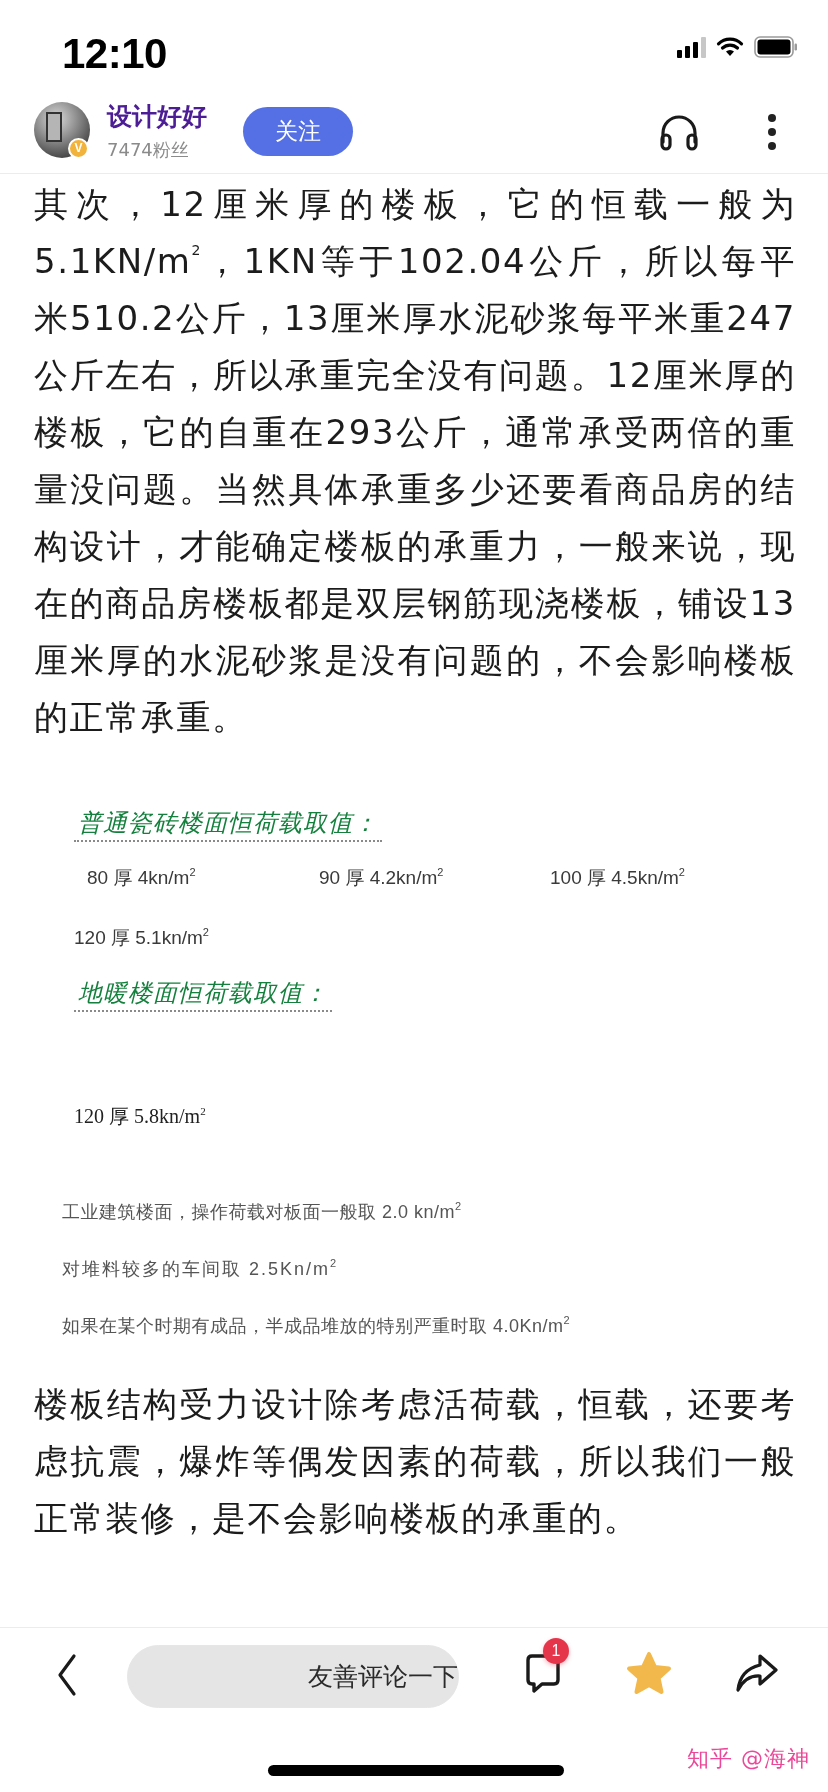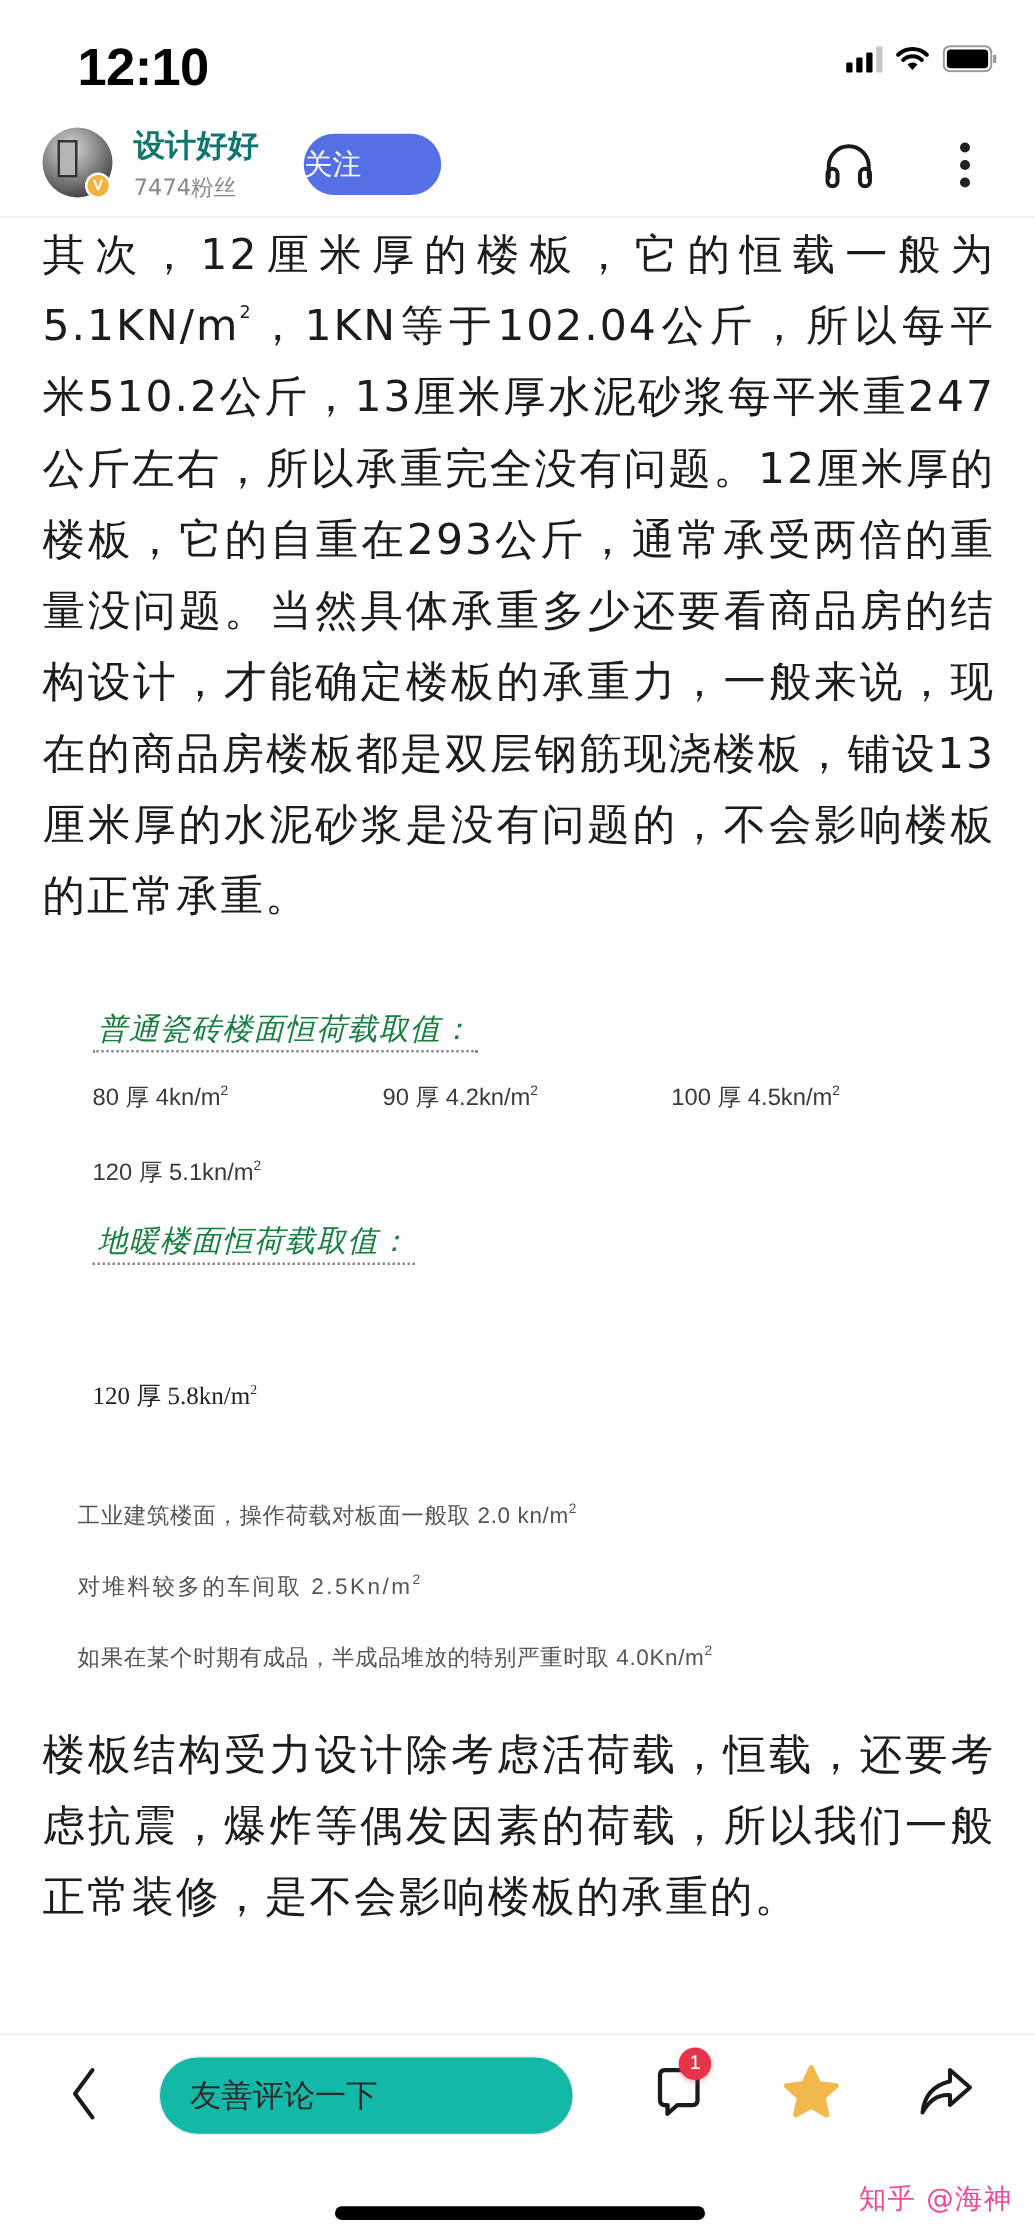--- a/index.html
+++ b/index.html
@@ -21,7 +21,7 @@
   .avatar .pane { position: absolute; left: 12px; top: 10px; width: 16px; height: 30px; border: 2px solid #333; background: #b5b5b5; }
   .verified { position: absolute; left: 68px; top: 46px; width: 21px; height: 21px; border-radius: 50%; background: #f2b33d; border: 2px solid #fff;
               color: #fff; font-size: 12px; font-weight: 700; text-align: center; line-height: 17px; font-family: "Liberation Sans", sans-serif; }
-  .author-name { position: absolute; left: 107px; top: 8px; font-size: 25px; font-weight: 700; color: #0f766e; }
+  .author-name { position: absolute; left: 107px; top: 8px; font-size: 25px; font-weight: 700; color: #4c1d95; }
   .author-fans { position: absolute; left: 107px; top: 46px; font-size: 18px; color: #8a8a8a; }
   .follow-btn { position: absolute; left: 243px; top: 15px; width: 110px; height: 49px; border-radius: 25px; background: #5470e4; color: #fff;
                 font-size: 23px; text-align: left; line-height: 49px; border: none; }

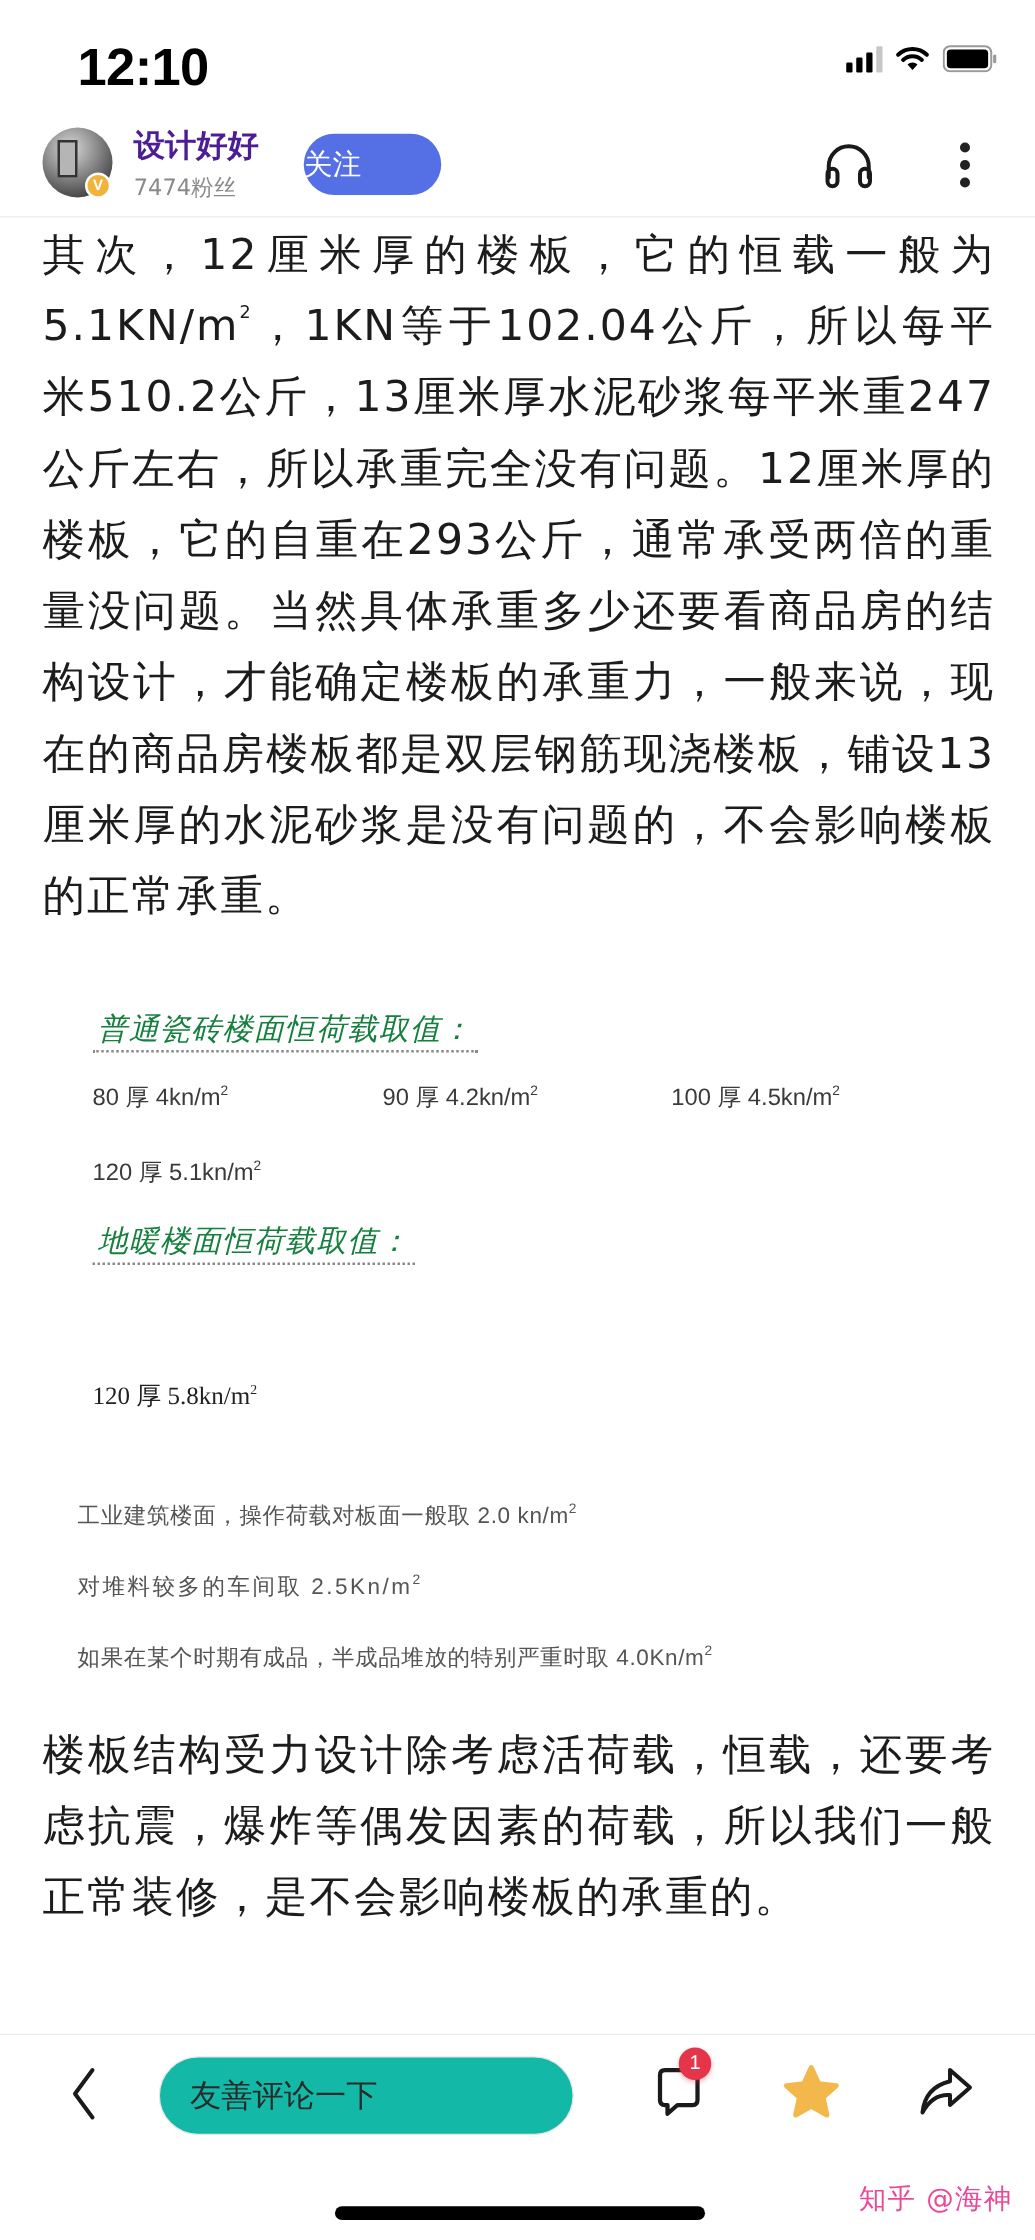--- a/index.html
+++ b/index.html
@@ -24,7 +24,7 @@
   .author-name { position: absolute; left: 107px; top: 8px; font-size: 25px; font-weight: 700; color: #4c1d95; }
   .author-fans { position: absolute; left: 107px; top: 46px; font-size: 18px; color: #8a8a8a; }
   .follow-btn { position: absolute; left: 243px; top: 15px; width: 110px; height: 49px; border-radius: 25px; background: #5470e4; color: #fff;
-                font-size: 23px; text-align: left; line-height: 49px; border: none; }
+                font-size: 23px; text-align: center; line-height: 49px; border: none; }
   .headphone { position: absolute; left: 657px; top: 20px; width: 44px; height: 40px; }
   .more-btn { position: absolute; left: 758px; top: 14px; width: 28px; height: 52px; display: flex; flex-direction: column; align-items: center; justify-content: space-between; padding: 8px 0; }
   .more-btn span { width: 8px; height: 8px; border-radius: 50%; background: #222; }

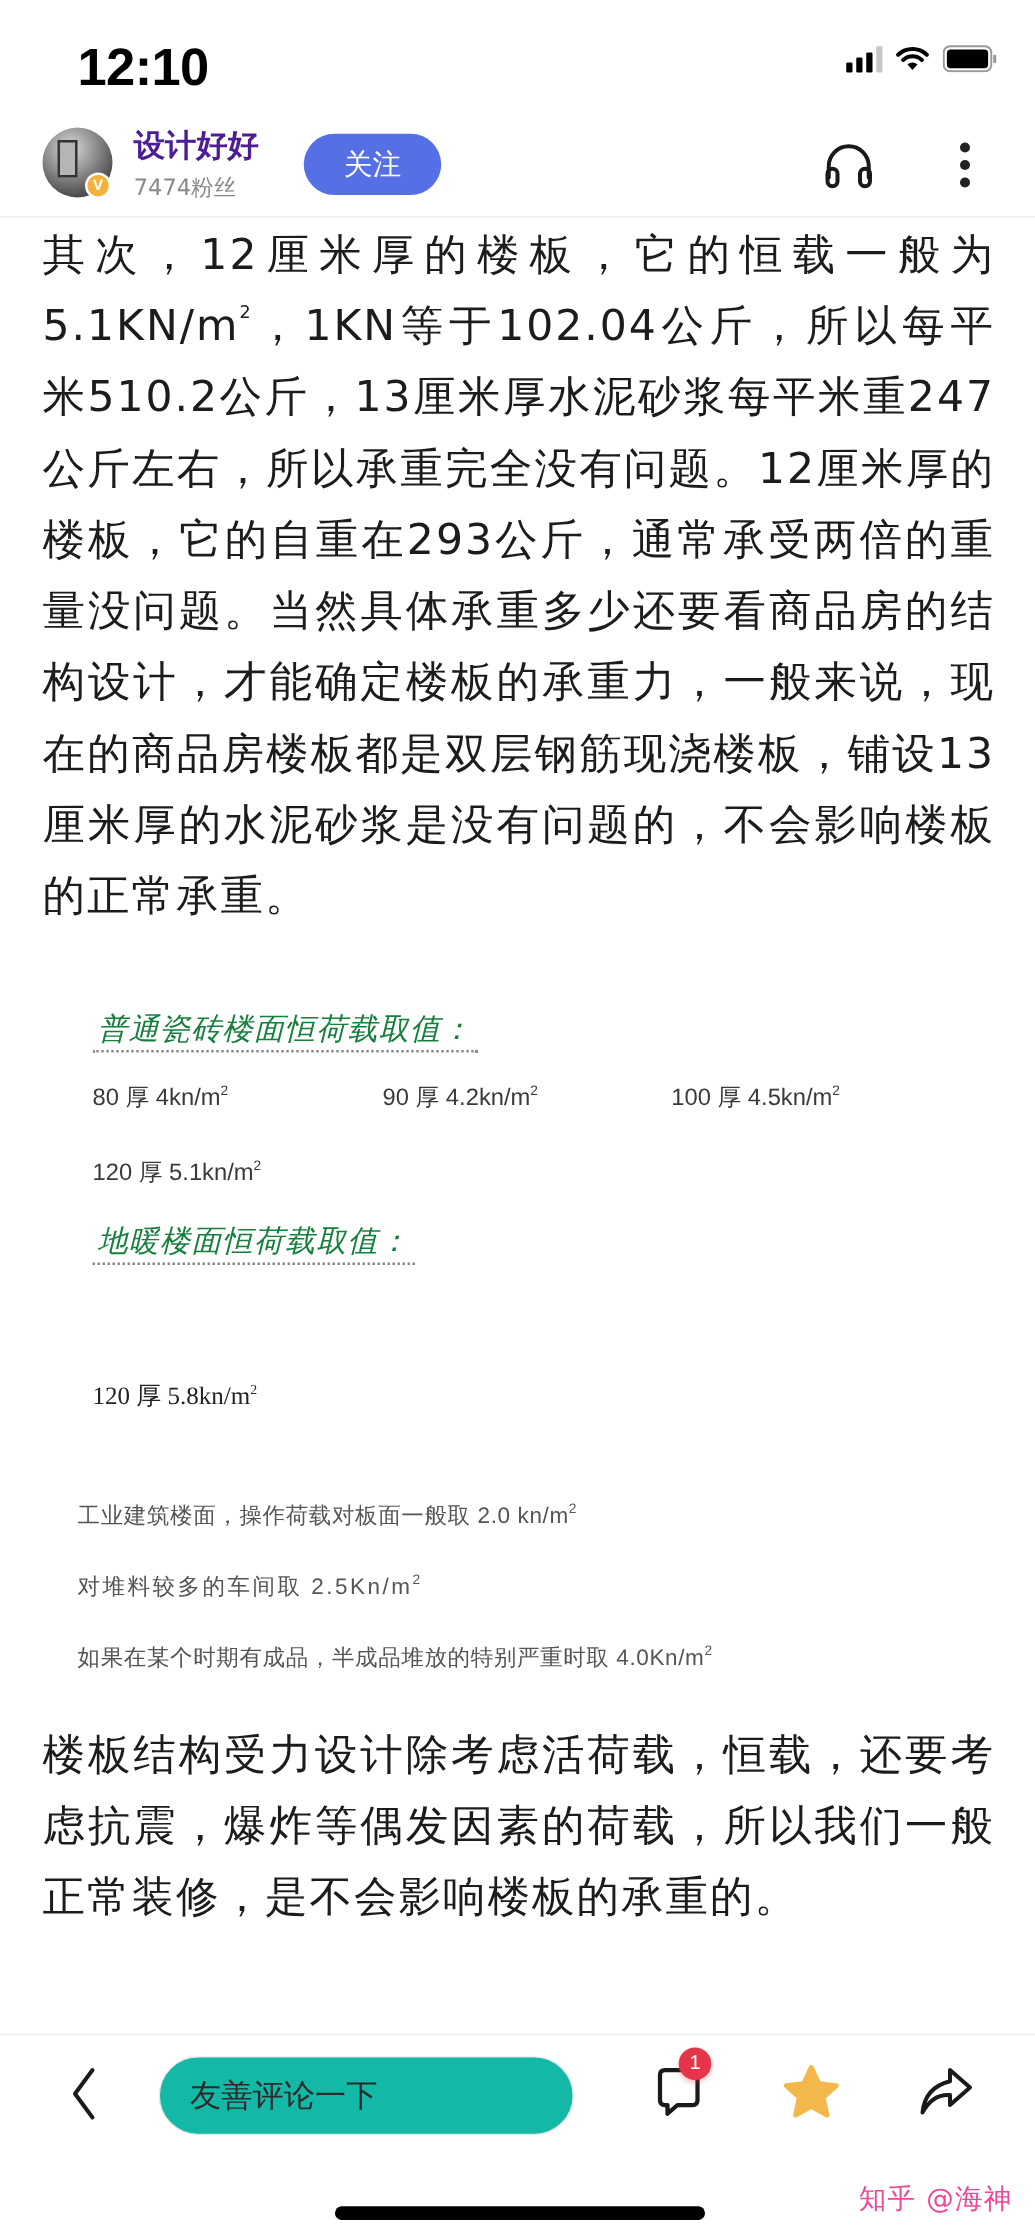--- a/index.html
+++ b/index.html
@@ -40,7 +40,7 @@
                  border-bottom: 2px dotted #8a8a8a; padding: 0 4px 1px 4px; letter-spacing: 1px; }
   .emb-row { position: absolute; left: 18px; font-size: 19px; color: #3a3a3a; white-space: nowrap; }
   .emb-row sup { font-size: 11px; vertical-align: 8px; line-height: 0; }
-  .emb-cell { position: absolute; top: 0; }
+  .emb-cell { position: absolute; top: 0; margin-left: 13px; }
   .emb-serif { font-family: "Liberation Serif", serif; font-size: 20px; color: #222; }
   .emb-note { position: absolute; left: 6px; font-size: 18px; color: #555; white-space: nowrap; letter-spacing: 0.5px; margin-top: 32px; }
   .emb-note sup { font-size: 11px; vertical-align: 8px; line-height: 0; }

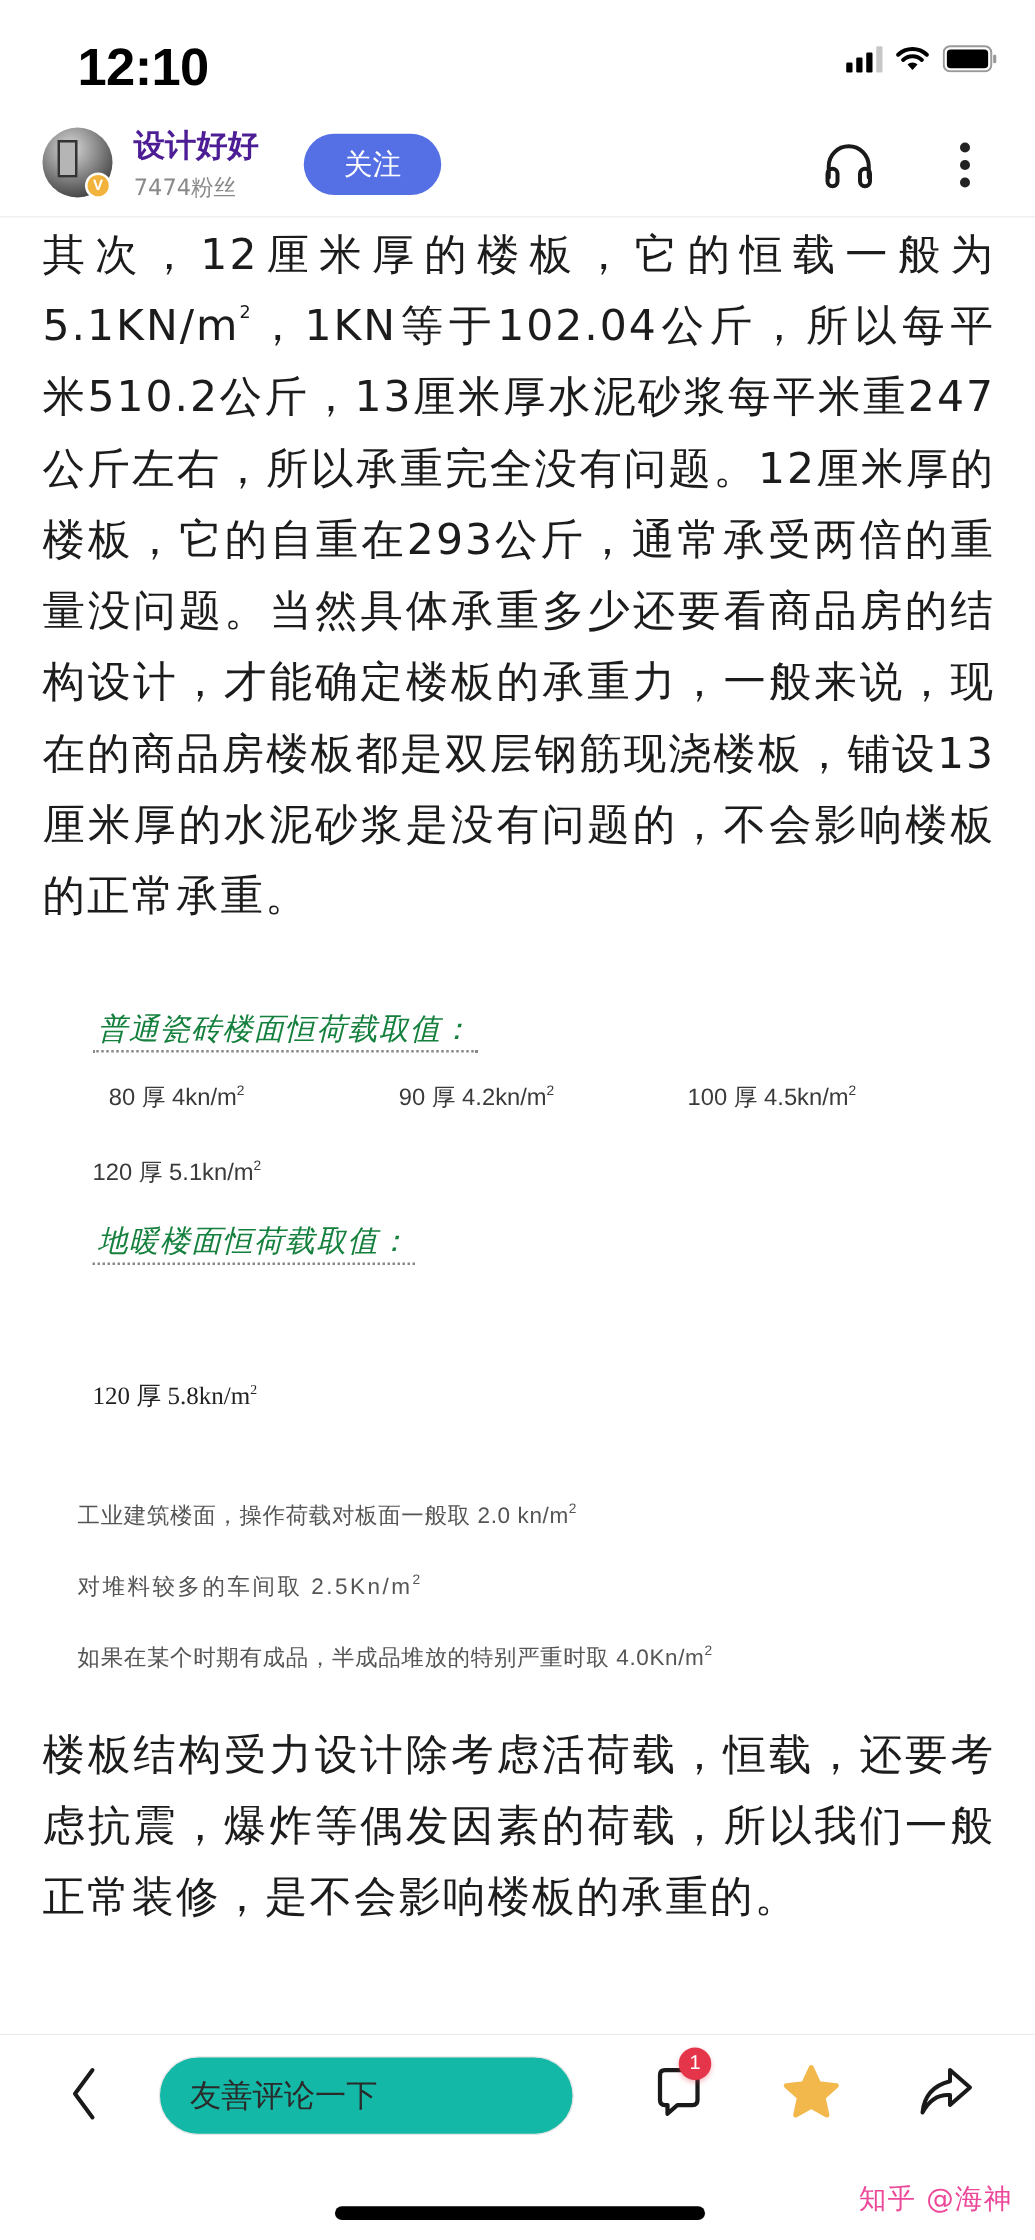--- a/index.html
+++ b/index.html
@@ -50,8 +50,8 @@
   
   .bottom-bar { position: absolute; left: 0; top: 1627px; width: 828px; height: 95px; border-top: 1px solid #ececec; }
   .back-btn { position: absolute; left: 48px; top: 22px; width: 40px; height: 50px; }
-  .comment-input { position: absolute; left: 127px; top: 17px; width: 332px; height: 63px; border-radius: 32px; background: #14b8a6; border: 1px solid #e6e6e6;
-                   font-size: 25px; color: #2a2a2a; padding-left: 24px; line-height: 61px; }
+  .comment-input { position: absolute; left: 127px; top: 17px; width: 332px; height: 63px; border-radius: 32px; background: #e5e5e5; border: 1px solid #e6e6e6;
+                   font-size: 25px; color: #2a2a2a; padding-left: 24px; line-height: 61px; text-align: right; }
   .comment-btn { position: absolute; left: 518px; top: 20px; width: 52px; height: 52px; }
   .badge { position: absolute; left: 543px; top: 10px; width: 26px; height: 26px; border-radius: 50%; background: #e5354a; color: #fff;
            font-size: 16px; font-family: "Liberation Sans", sans-serif; text-align: center; line-height: 26px; box-shadow: 0 2px 4px rgba(229,53,74,0.35); }

